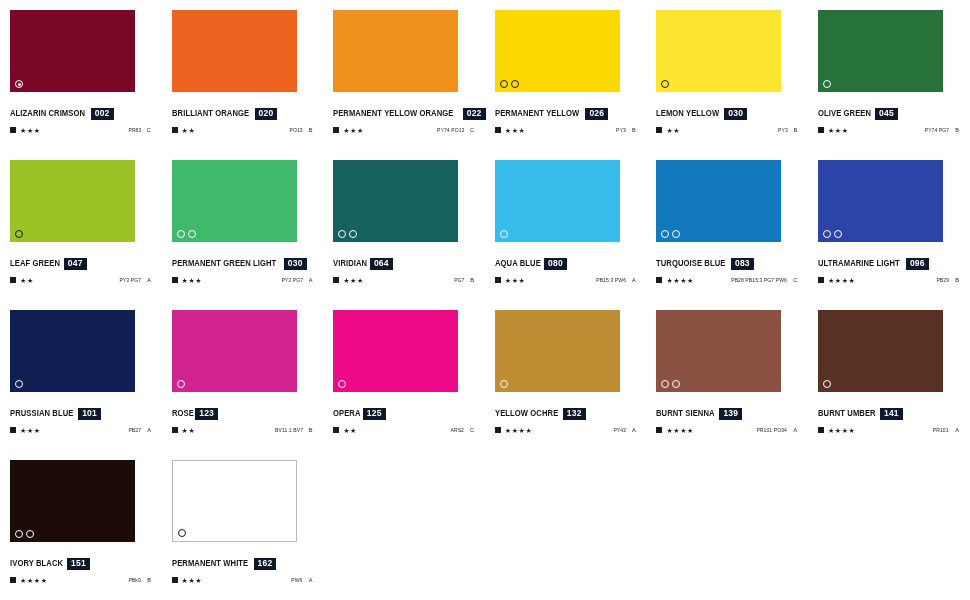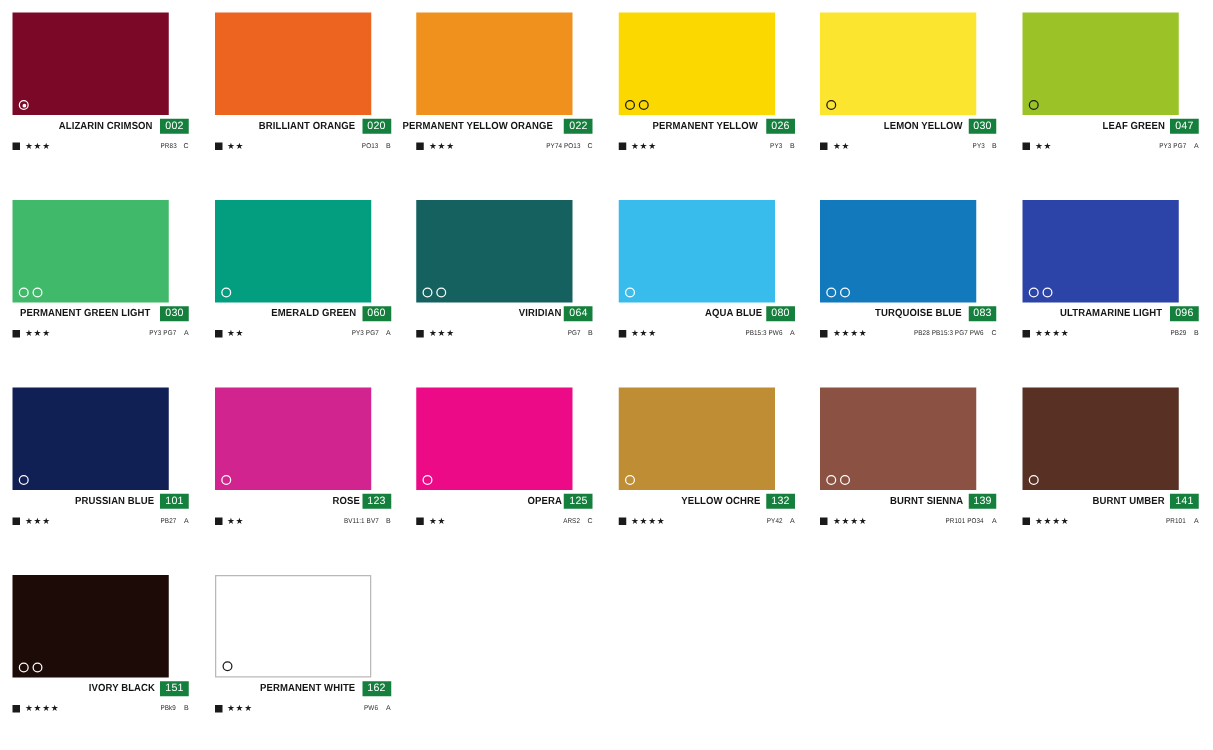--- a/index.html
+++ b/index.html
@@ -68,9 +68,9 @@
   .name-row {
     display: flex;
     align-items: center;
-    justify-content: flex-end;
+    justify-content: flex-start;
     width: 141px;
-    margin-top: 2px;
+    margin-top: 15px;
     height: 13px;
   }
   .color-name {

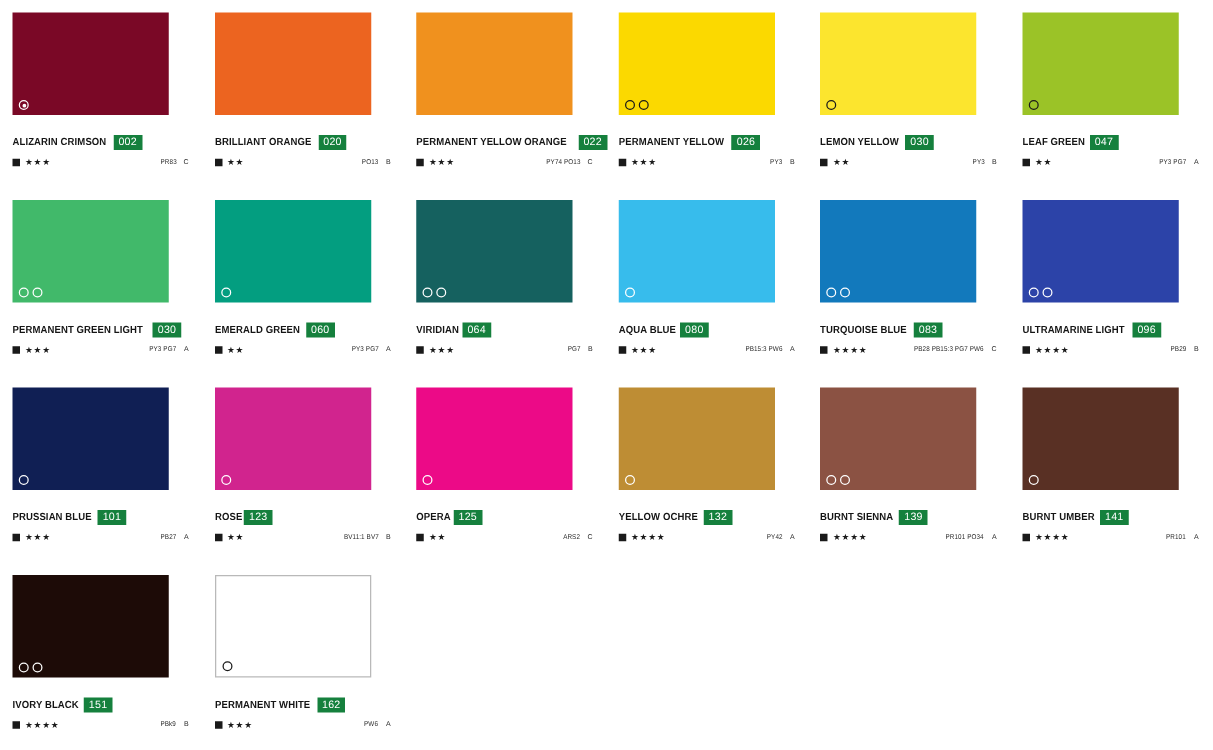--- a/index.html
+++ b/index.html
@@ -85,10 +85,10 @@
     transform-origin: left center;
   }
   .code-badge {
-    background: #15803d;
+    background: #0f172a;
     color: #ffffff;
     font-size: 8.5px;
-    font-weight: normal;
+    font-weight: bold;
     padding: 1.5px 4px 1.5px 4px;
     line-height: 9px;
     letter-spacing: 0.2px;

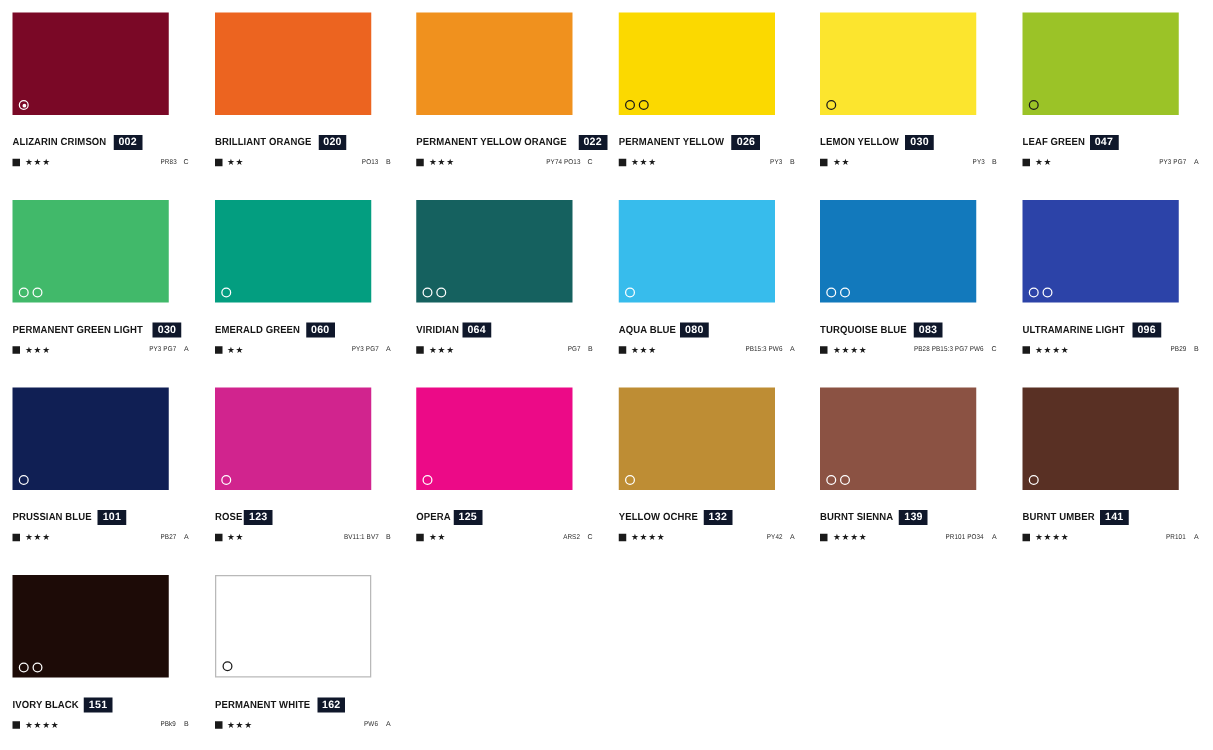--- a/index.html
+++ b/index.html
@@ -235,6 +235,27 @@
       </div>
     </div>
     <div class="swatch-card">
+      <div class="color-chip" style="background: rgb(39, 113, 59);">
+        <div class="opacity-marks">
+          <span class="mark"></span>
+        </div>
+      </div>
+      <div class="name-row">
+        <span class="color-name">OLIVE GREEN</span>
+        <span class="code-badge">045</span>
+      </div>
+      <div class="meta-row">
+        <span class="rating">
+          <span class="square-mark"></span>
+          <span class="stars">★★★</span>
+        </span>
+        <span class="pigments">
+          <span class="pig-code">PY74 PG7</span>
+          <span class="series-letter">B</span>
+        </span>
+      </div>
+    </div>
+    <div class="swatch-card">
       <div class="color-chip" style="background: rgb(155, 195, 39);">
         <div class="opacity-marks">
           <span class="mark dark-outline"></span>

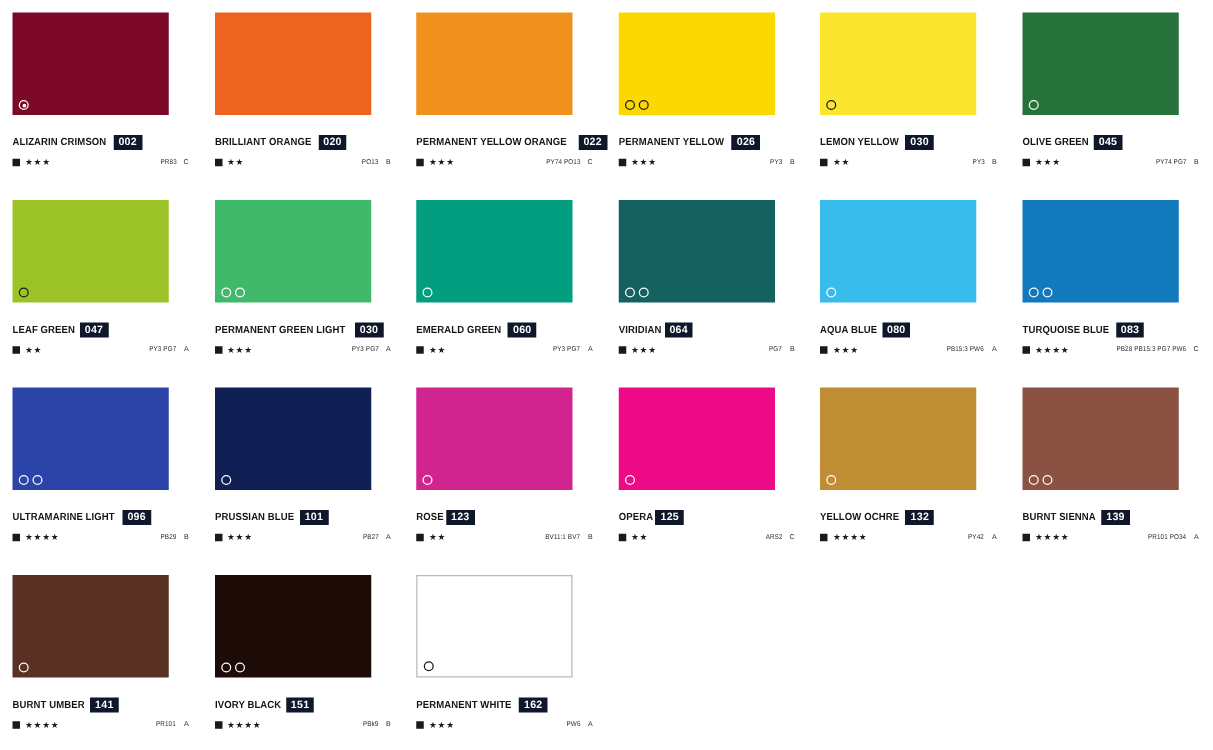--- a/index.html
+++ b/index.html
@@ -299,27 +299,6 @@
       </div>
     </div>
     <div class="swatch-card">
-      <div class="color-chip" style="background: rgb(3, 158, 128);">
-        <div class="opacity-marks">
-          <span class="mark"></span>
-        </div>
-      </div>
-      <div class="name-row">
-        <span class="color-name">EMERALD GREEN</span>
-        <span class="code-badge">060</span>
-      </div>
-      <div class="meta-row">
-        <span class="rating">
-          <span class="square-mark"></span>
-          <span class="stars">★★</span>
-        </span>
-        <span class="pigments">
-          <span class="pig-code">PY3 PG7</span>
-          <span class="series-letter">A</span>
-        </span>
-      </div>
-    </div>
-    <div class="swatch-card">
       <div class="color-chip" style="background: rgb(21, 97, 95);">
         <div class="opacity-marks">
           <span class="mark"></span>

